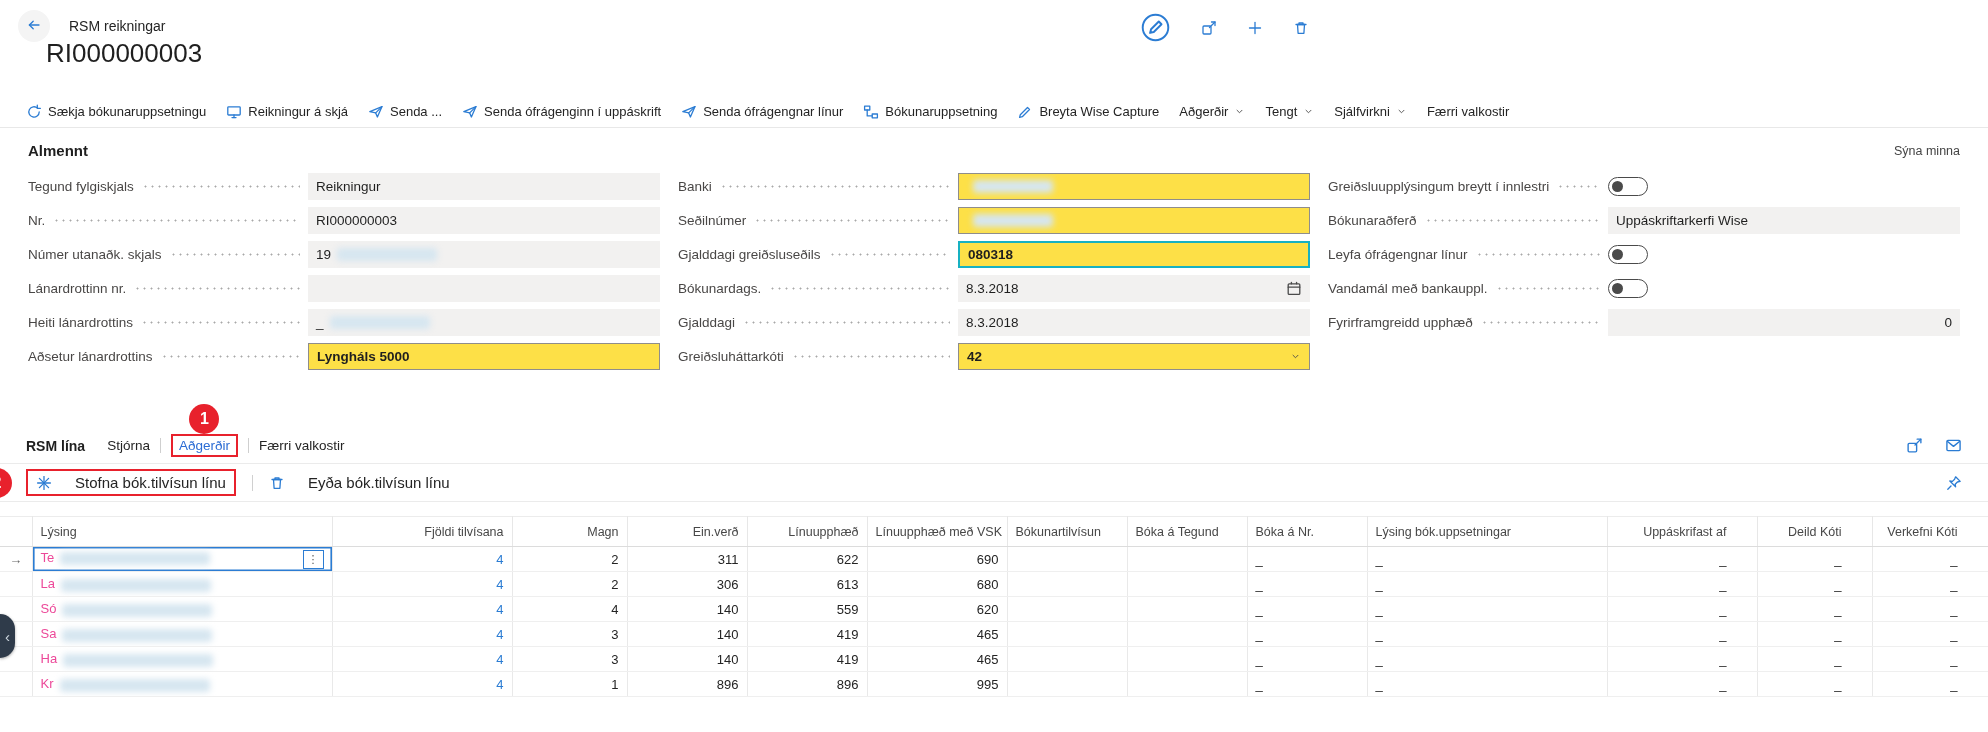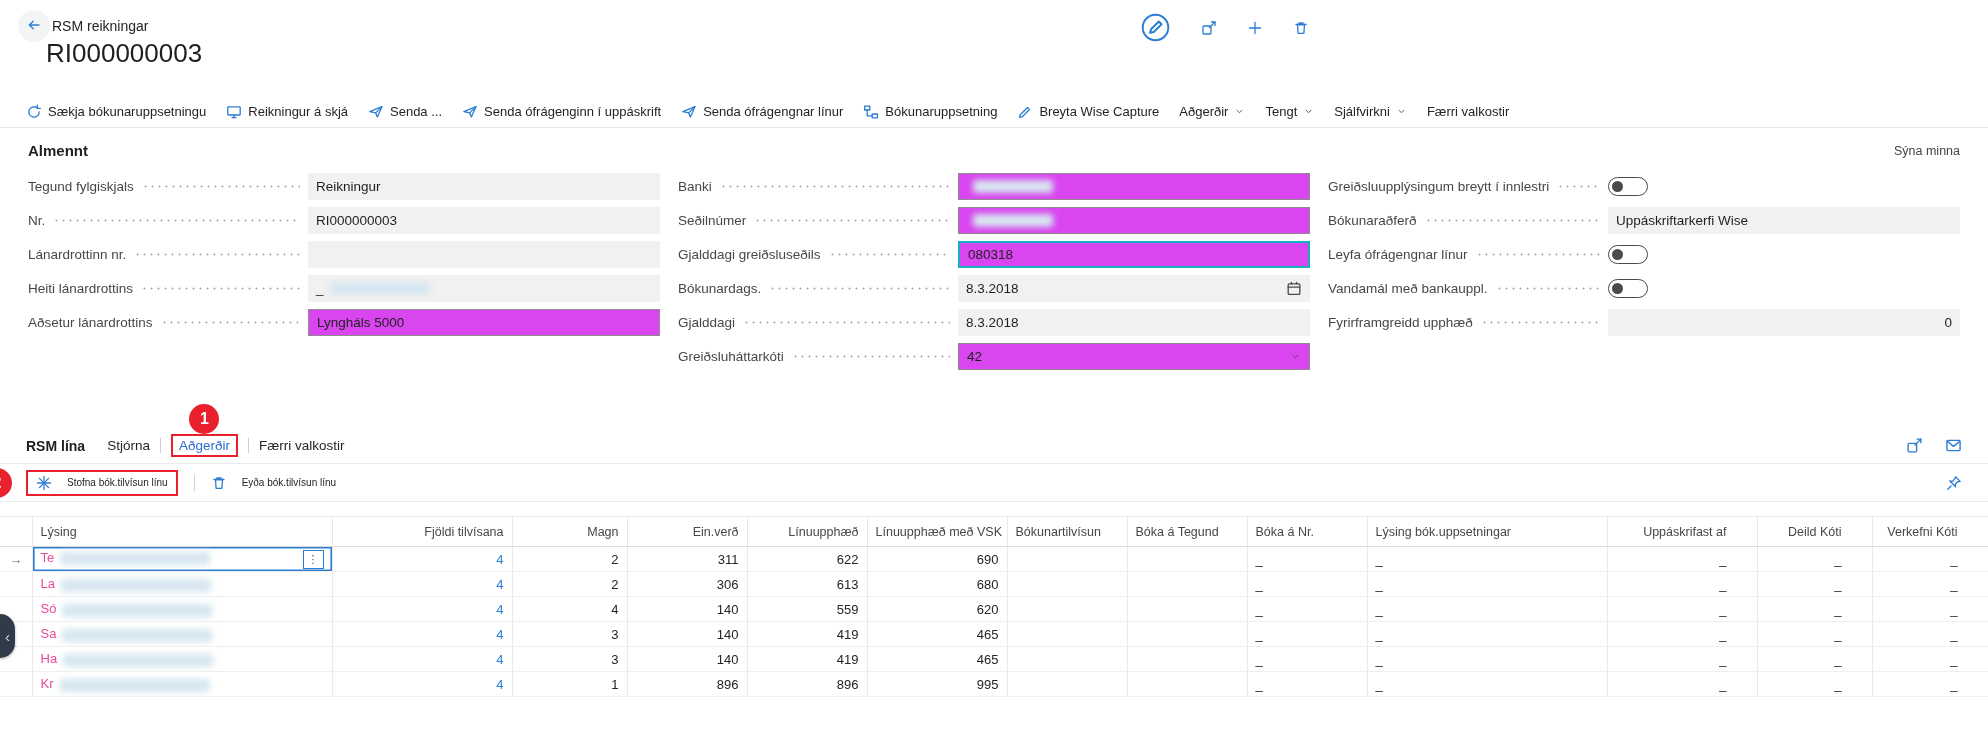--- a/index.html
+++ b/index.html
@@ -7,7 +7,7 @@
   .page{position:relative;width:1988px;height:732px;background:#fff;overflow:hidden;color:#242424;font-size:13.5px;}
 
   
-  .top{position:absolute;top:10px;left:18px;display:flex;align-items:center;gap:2px;}
+  .top{position:absolute;top:10px;left:18px;display:flex;align-items:center;gap:19px;}
   .back{width:32px;height:32px;border-radius:50%;border:none;background:#f4f4f4;display:flex;align-items:center;justify-content:center;cursor:pointer;}
   .crumb{font-size:14px;color:#242424;cursor:pointer;}
   .title{position:absolute;top:38px;left:46px;font-size:26px;font-weight:300;color:#1f1f1f;}

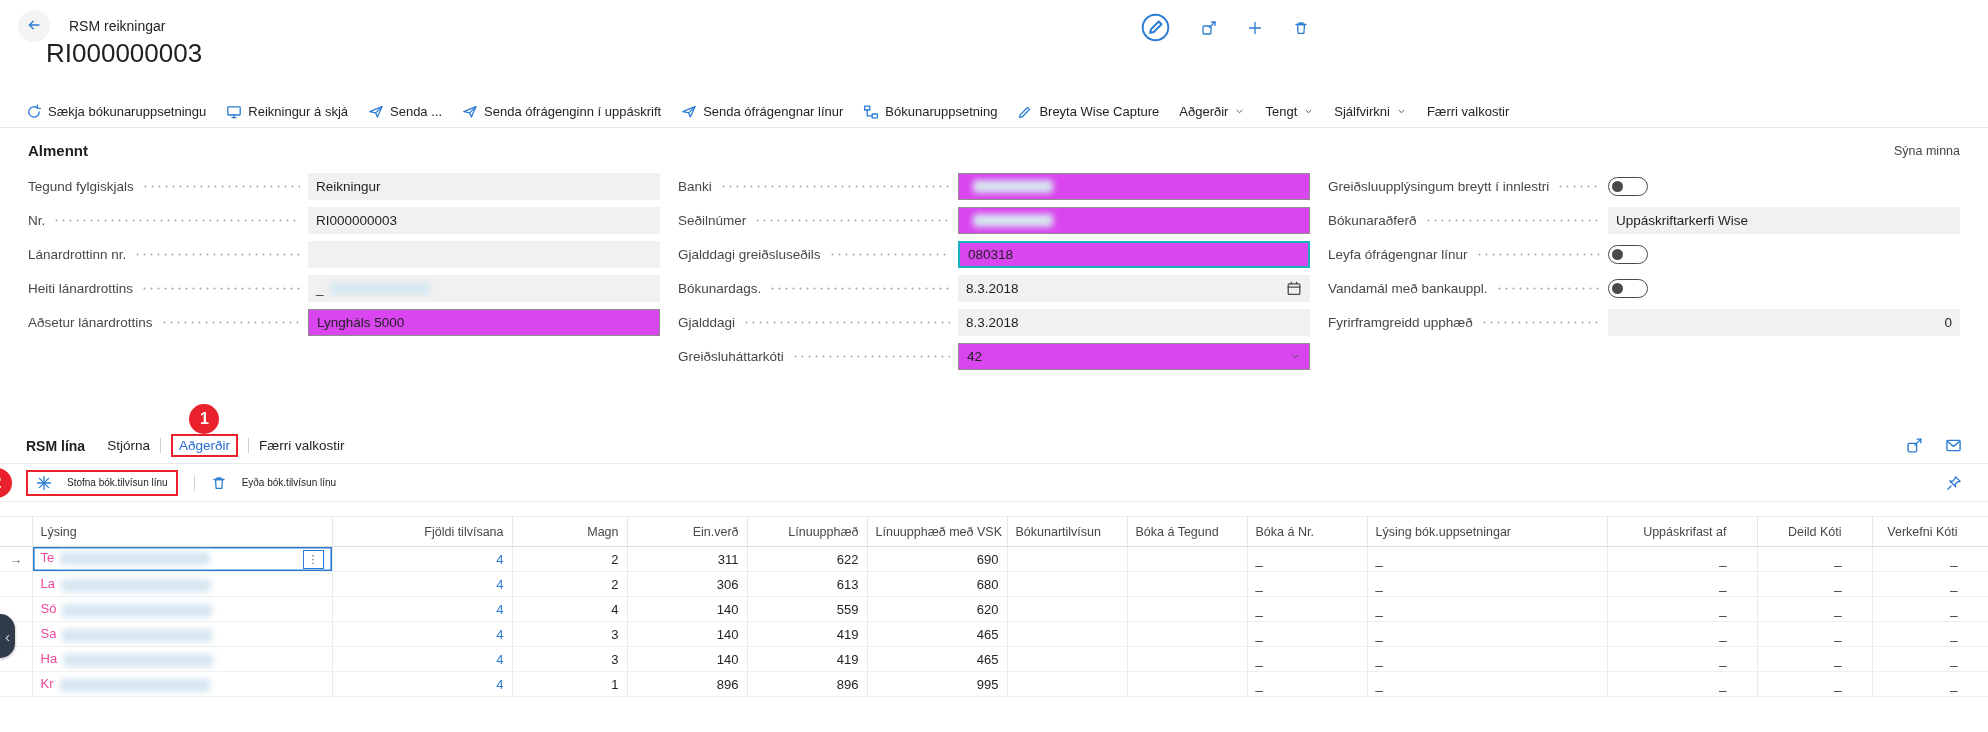--- a/index.html
+++ b/index.html
@@ -258,6 +258,14 @@
             <span class="dots"></span>
             <div class="ctl ro">
               <span class="val">RI000000003</span>
+            </div>
+          </div>
+          <div class="frow">
+            <label>Númer utanaðk. skjals</label>
+            <span class="dots"></span>
+            <div class="ctl ro">
+              <span class="val">19</span>
+              <span class="blob" style="width: 100px;"></span>
             </div>
           </div>
           <div class="frow">

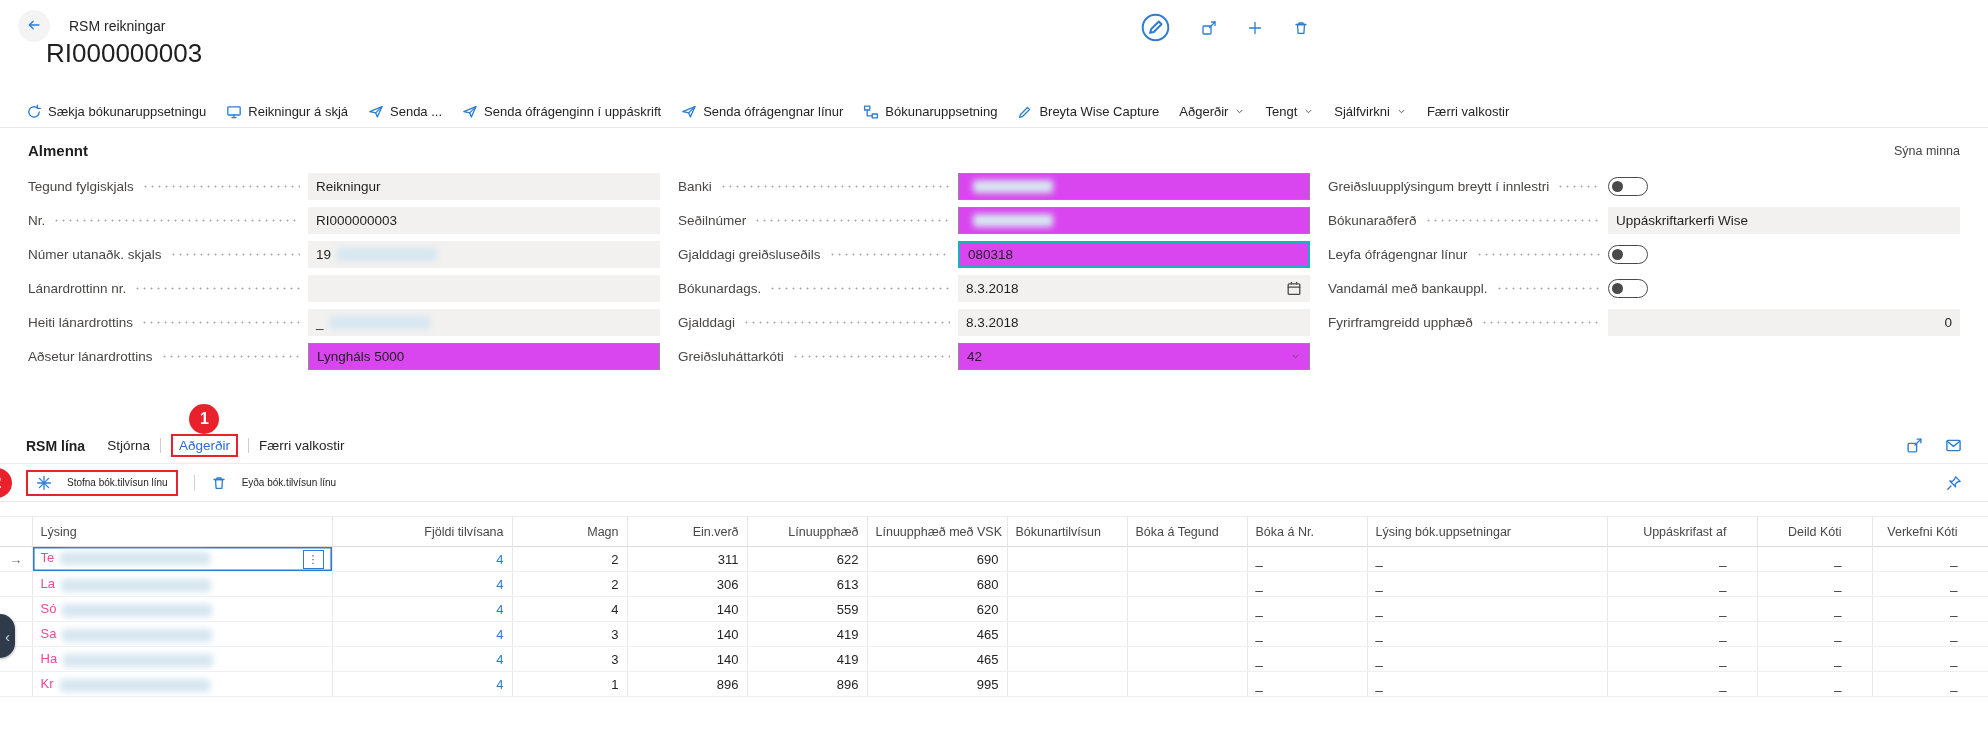--- a/index.html
+++ b/index.html
@@ -37,7 +37,7 @@
   .dots{flex:1 1 auto;height:100%;margin:0 8px 0 8px;background-image:radial-gradient(circle,#a8a8a8 0.9px,transparent 1.1px);background-size:7px 3px;background-repeat:repeat-x;background-position:0 center;}
   .ctl{flex:0 0 352px;height:27px;display:flex;align-items:center;padding:0 8px;color:#1f1f1f;overflow:hidden;}
   .ctl.ro{background:#f2f1f0;}
-  .ctl.inp{background:#d946ef;border:1px solid #8f8d8b;}
+  .ctl.inp{background:#fde047;border:1px solid #8f8d8b;font-weight:bold;}
   .ctl.inp.focused{border:2px solid #17b1c2;}
   .ctl.right .val{margin-left:auto;}
   .ctl .val{white-space:nowrap;}

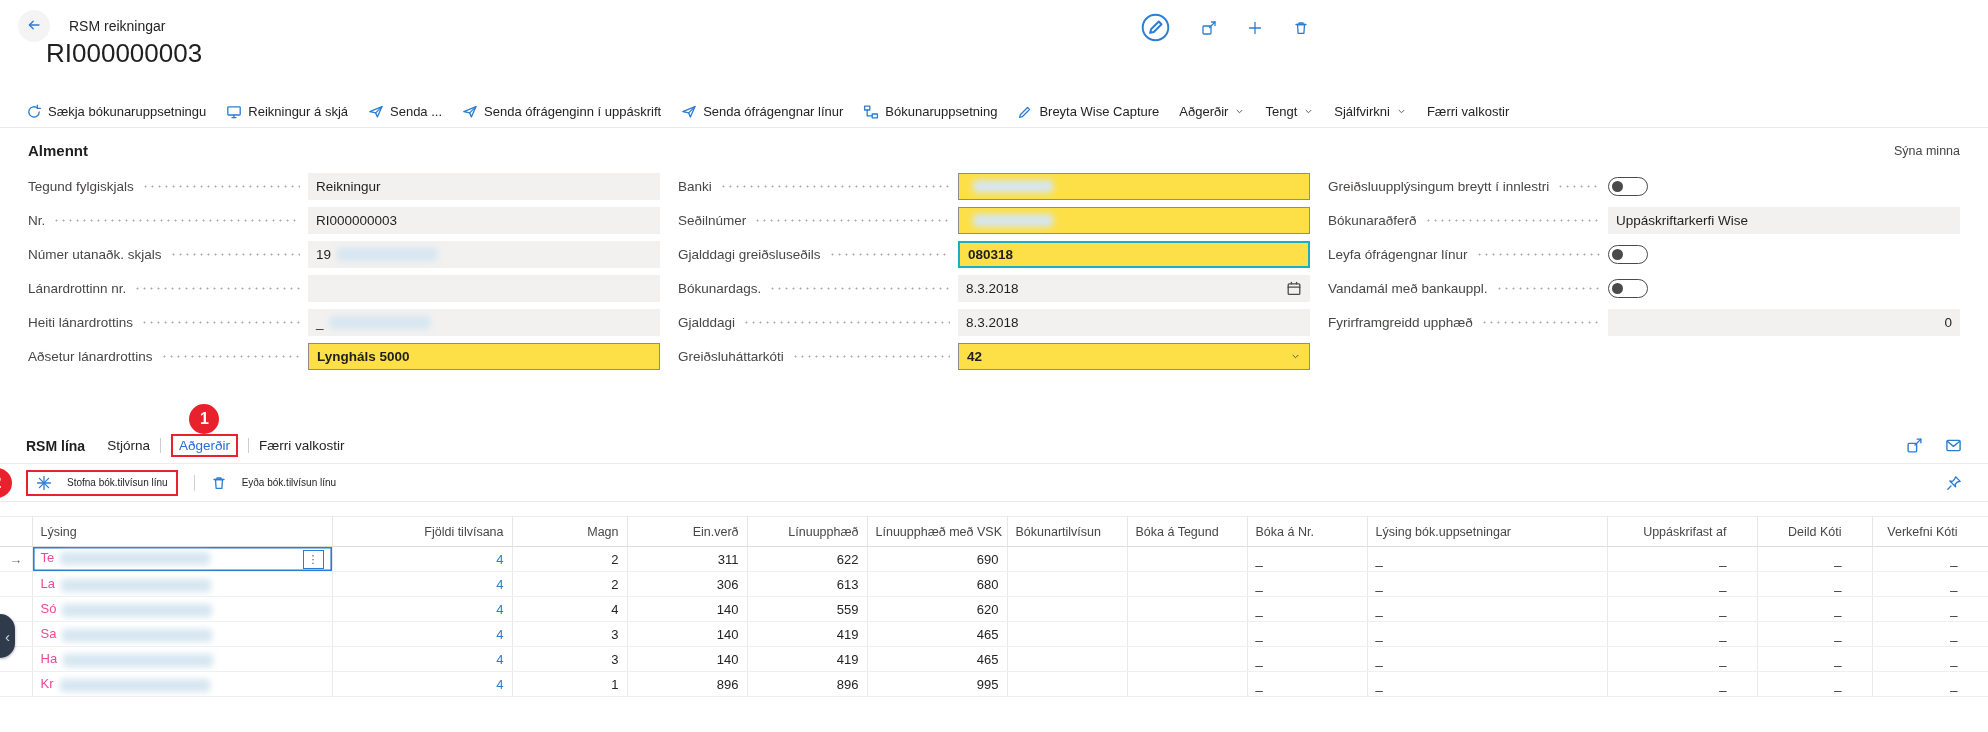--- a/index.html
+++ b/index.html
@@ -61,7 +61,7 @@
   .hi-btn{background:none;border:none;cursor:pointer;display:flex;}
 
   .lines-actions{height:38px;padding:0 26px;display:flex;align-items:center;gap:16px;border-bottom:1px solid #ebebeb;}
-  .line-act{display:flex;align-items:center;gap:15px;background:none;border:none;font-size:10px;color:#242424;cursor:pointer;white-space:nowrap;}
+  .line-act{display:flex;align-items:center;gap:23px;background:none;border:none;font-size:15px;color:#242424;cursor:pointer;white-space:nowrap;}
   .asep{width:1px;height:16px;background:#d0d0d0;}
   .pin-area{margin-left:auto;display:flex;}
 

